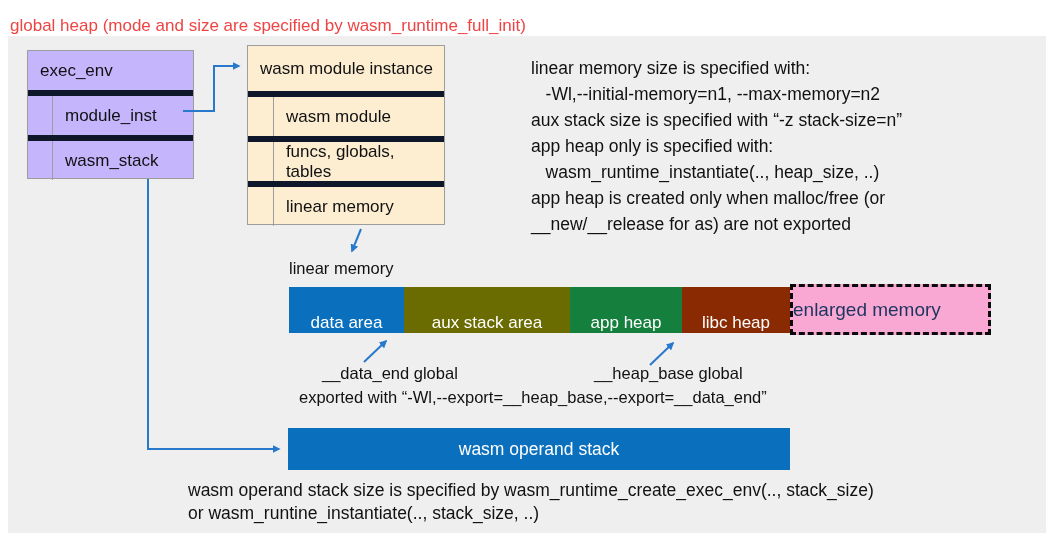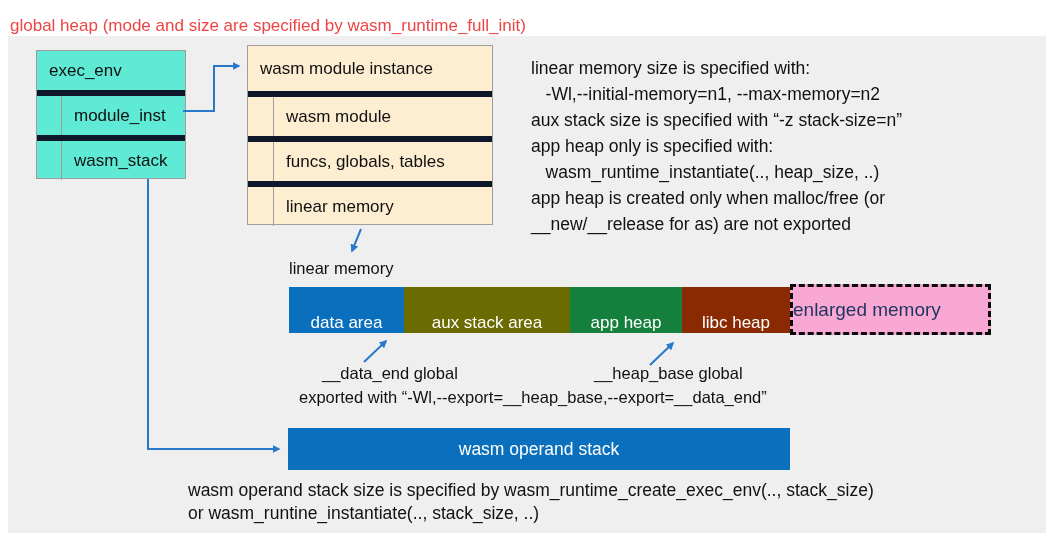--- a/index.html
+++ b/index.html
@@ -30,7 +30,7 @@
   .recbox .strip { border-right: 1px solid #9d9d9d; }
   .recbox .cell { display: flex; align-items: center; padding-left: 12px; font-size: 17px; }
 
-  .exec-env { left: 27px; top: 50px; width: 150px; height: 129px; background: #5eead4; margin-left: 9px; }
+  .exec-env { left: 27px; top: 50px; width: 167px; height: 129px; background: #c4b5fd; }
   .exec-env .hdr { height: 39px; }
   .exec-env .row { height: 45px; }
   .exec-env .strip { width: 25px; }

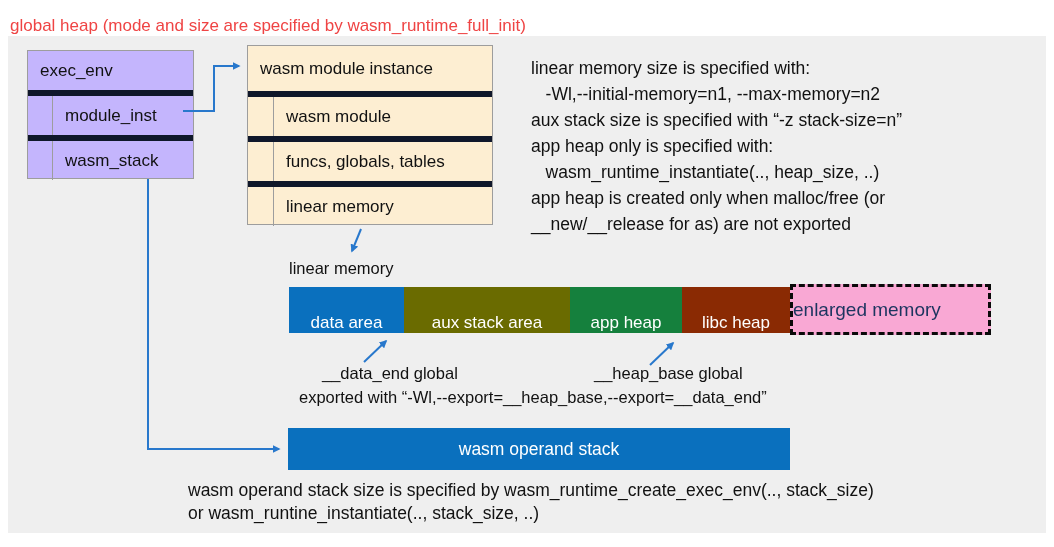--- a/index.html
+++ b/index.html
@@ -35,7 +35,7 @@
   .exec-env .row { height: 45px; }
   .exec-env .strip { width: 25px; }
 
-  .mod-inst { left: 247px; top: 45px; width: 246px; height: 180px; background: #fdeed2; }
+  .mod-inst { left: 247px; top: 45px; width: 198px; height: 180px; background: #fdeed2; }
   .mod-inst .hdr { height: 45px; }
   .mod-inst .row { height: 45px; }
   .mod-inst .strip { width: 26px; }

